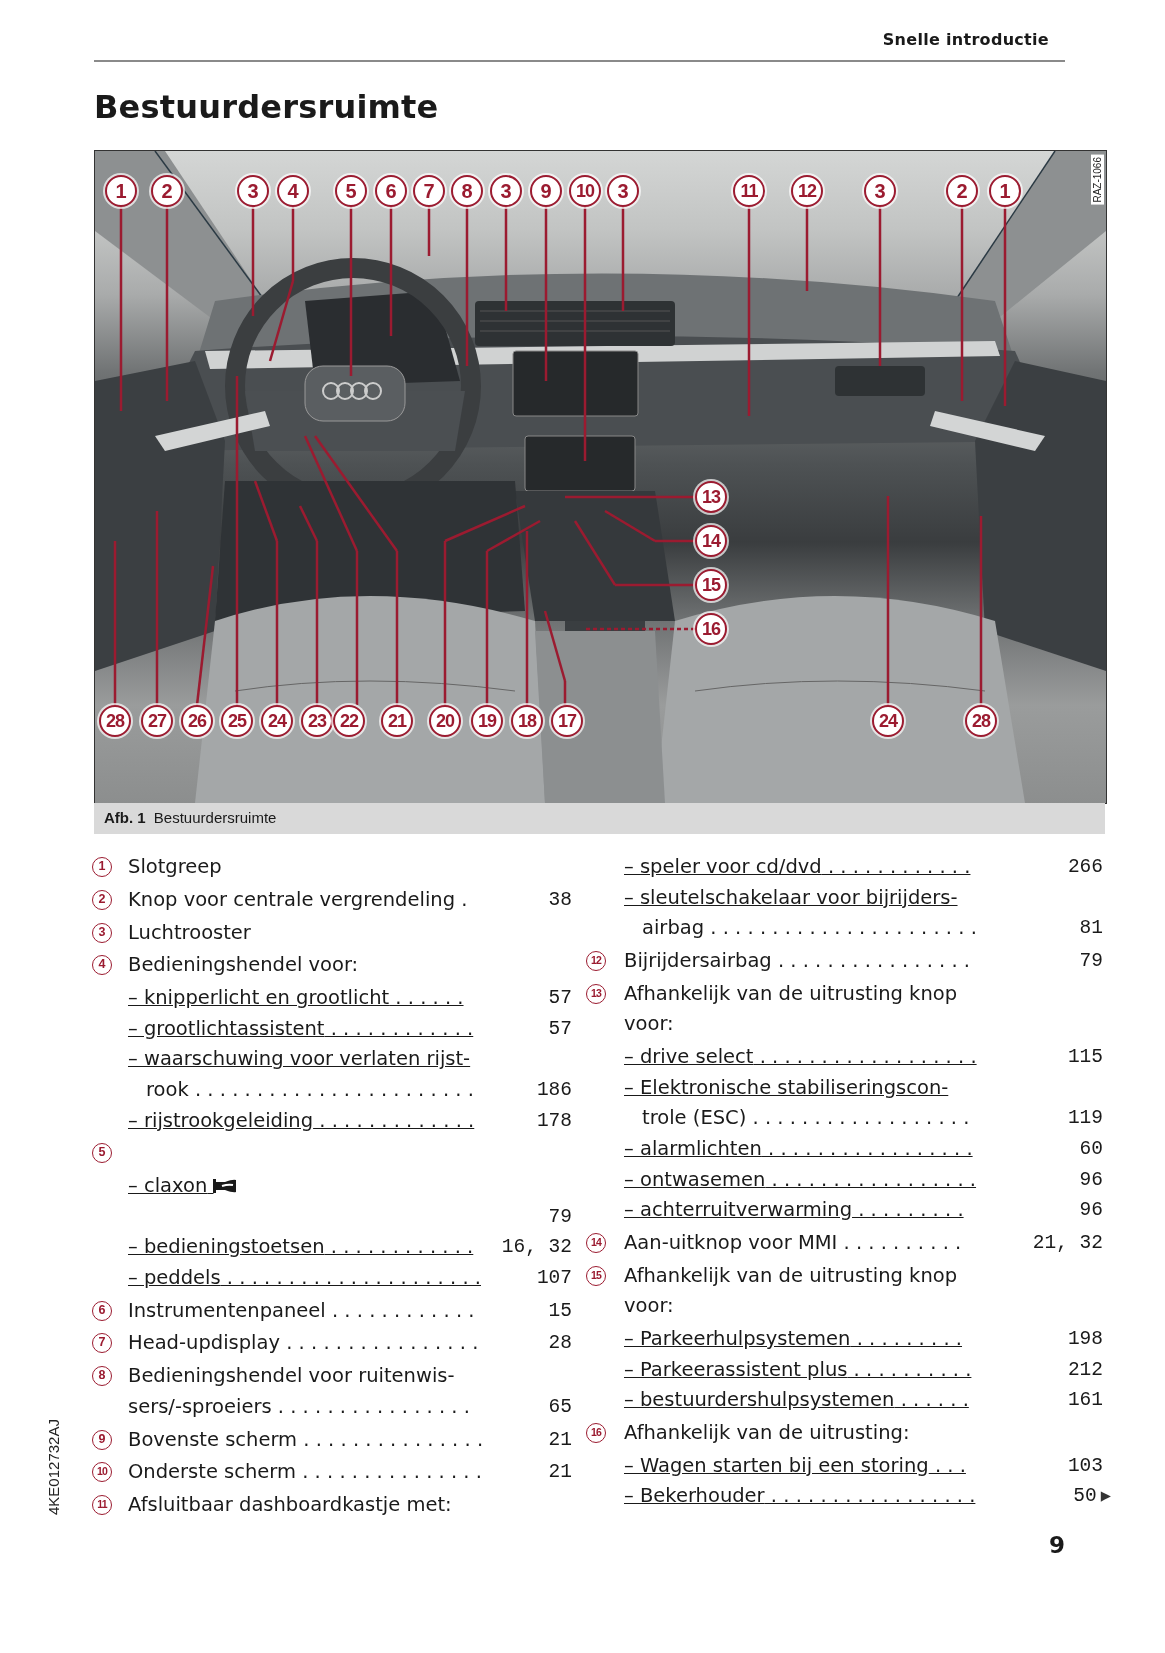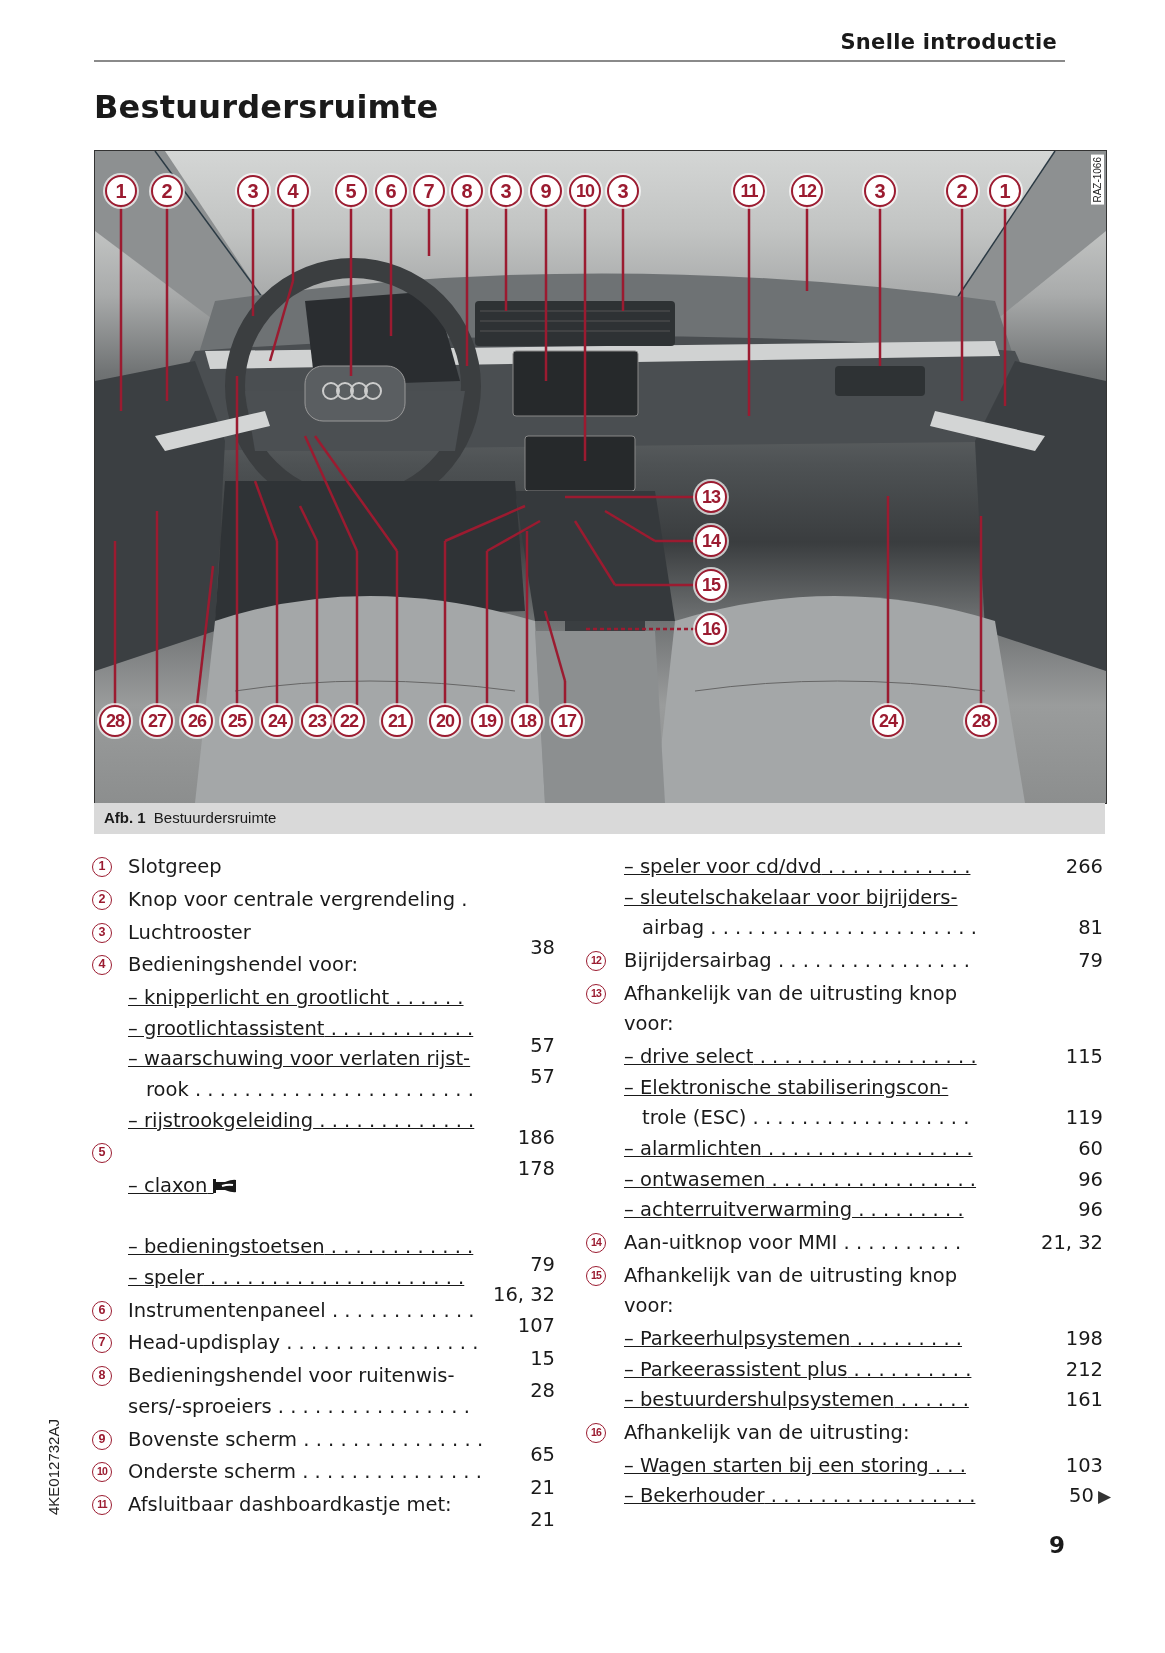--- a/index.html
+++ b/index.html
@@ -8,8 +8,8 @@
     font-family: "DejaVu Sans", "Liberation Sans", sans-serif; color: #1a1a1a;
   }
   .running-head {
-    position: absolute; right: 108px; top: 30px;
-    font-size: 21px; font-weight: bold; letter-spacing: 0.3px; text-align: right;
+    position: absolute; right: 116px; top: 30px;
+    font-size: 16px; font-weight: bold; letter-spacing: 0.3px; text-align: right;
   }
   .head-rule {
     position: absolute; left: 94px; right: 100px; top: 60px; height: 2px; background: #8a8a8a;

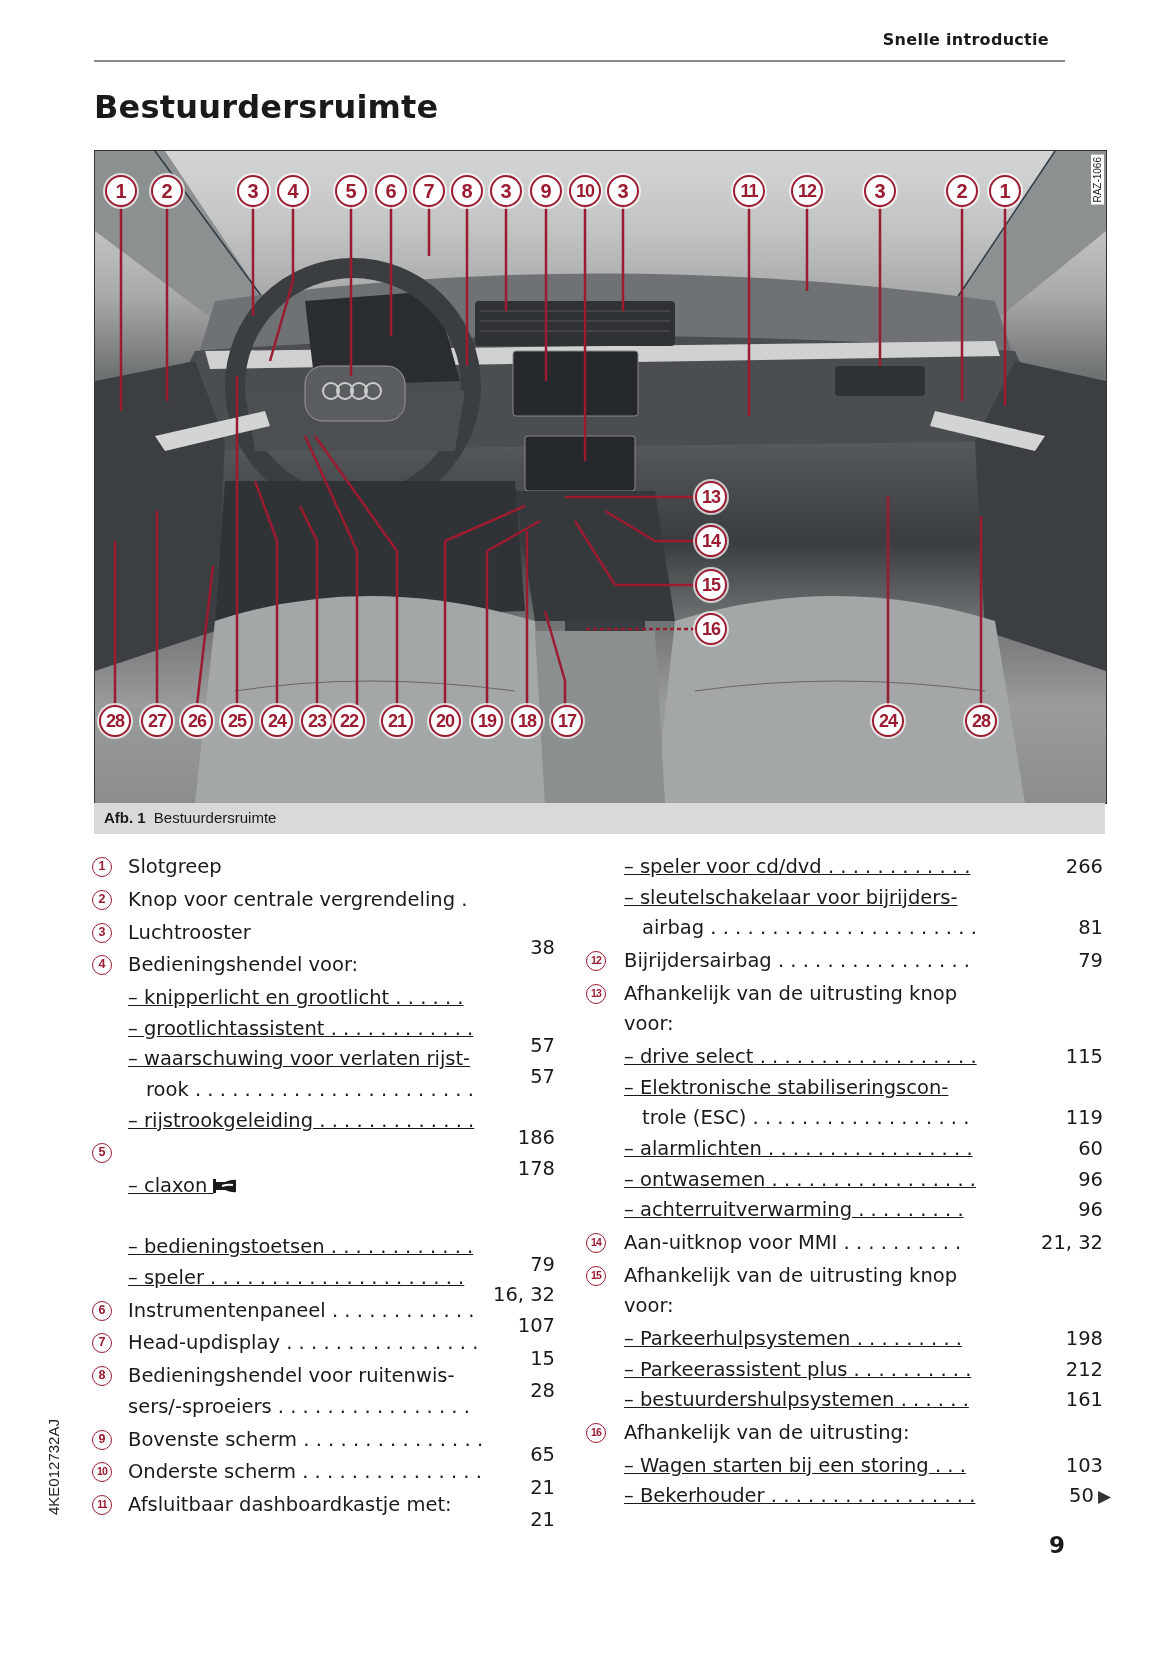--- a/index.html
+++ b/index.html
@@ -61,7 +61,7 @@
   .sub { position: absolute; left: 36px; text-decoration: underline; }
   .cont { position: absolute; left: 54px; }
   .dots { color: #1a1a1a; letter-spacing: 0; }
-  .page { position: absolute; right: 0; }
+  .page { position: absolute; right: 0; font-family: Liberation Mono, monospace; }
   .col-left .page { right: 22px; margin-top: 48px; }
   .col-right .page { right: 2px; }
   .arrow-next { color: #333; font-size: 17px; margin-left: 4px; }

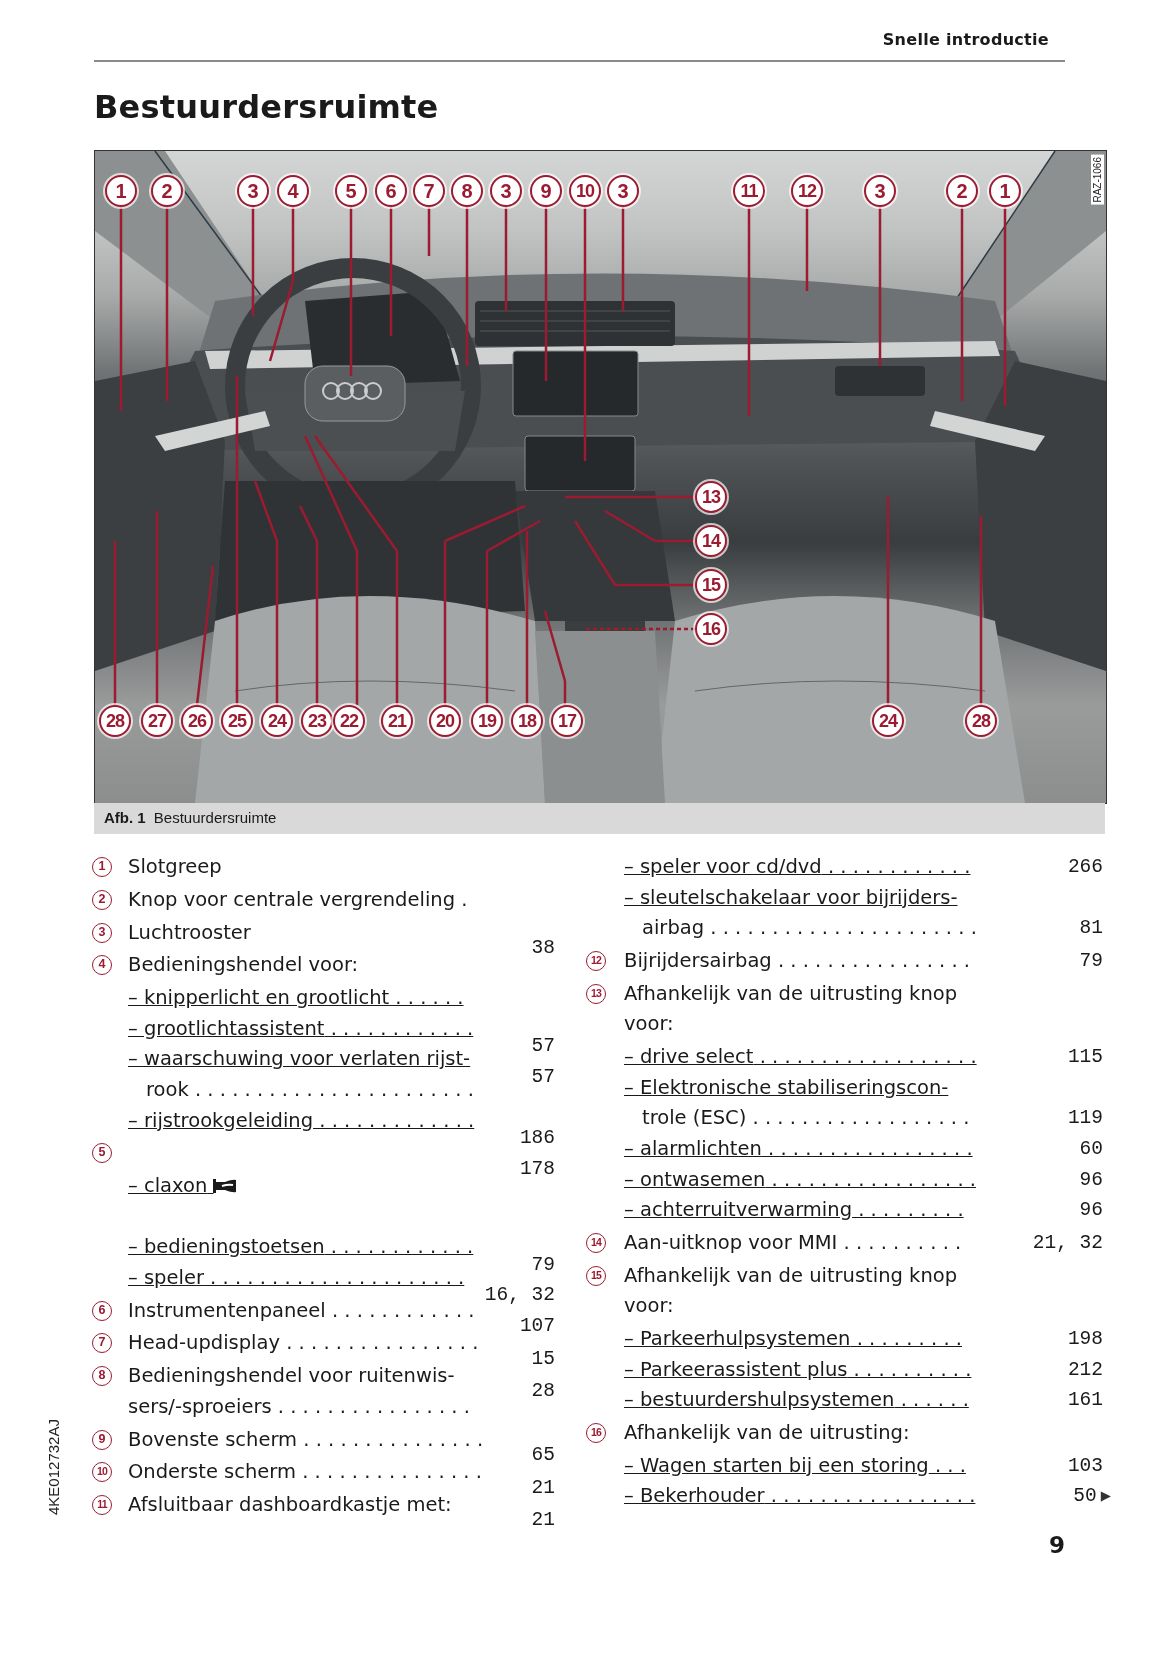--- a/index.html
+++ b/index.html
@@ -62,7 +62,7 @@
   .cont { position: absolute; left: 54px; }
   .dots { color: #1a1a1a; letter-spacing: 0; }
   .page { position: absolute; right: 0; font-family: Liberation Mono, monospace; }
-  .col-left .page { right: 22px; margin-top: 48px; }
+  .col-left .page { right: 5px; }
   .col-right .page { right: 2px; }
   .arrow-next { color: #333; font-size: 17px; margin-left: 4px; }
   .side-code {

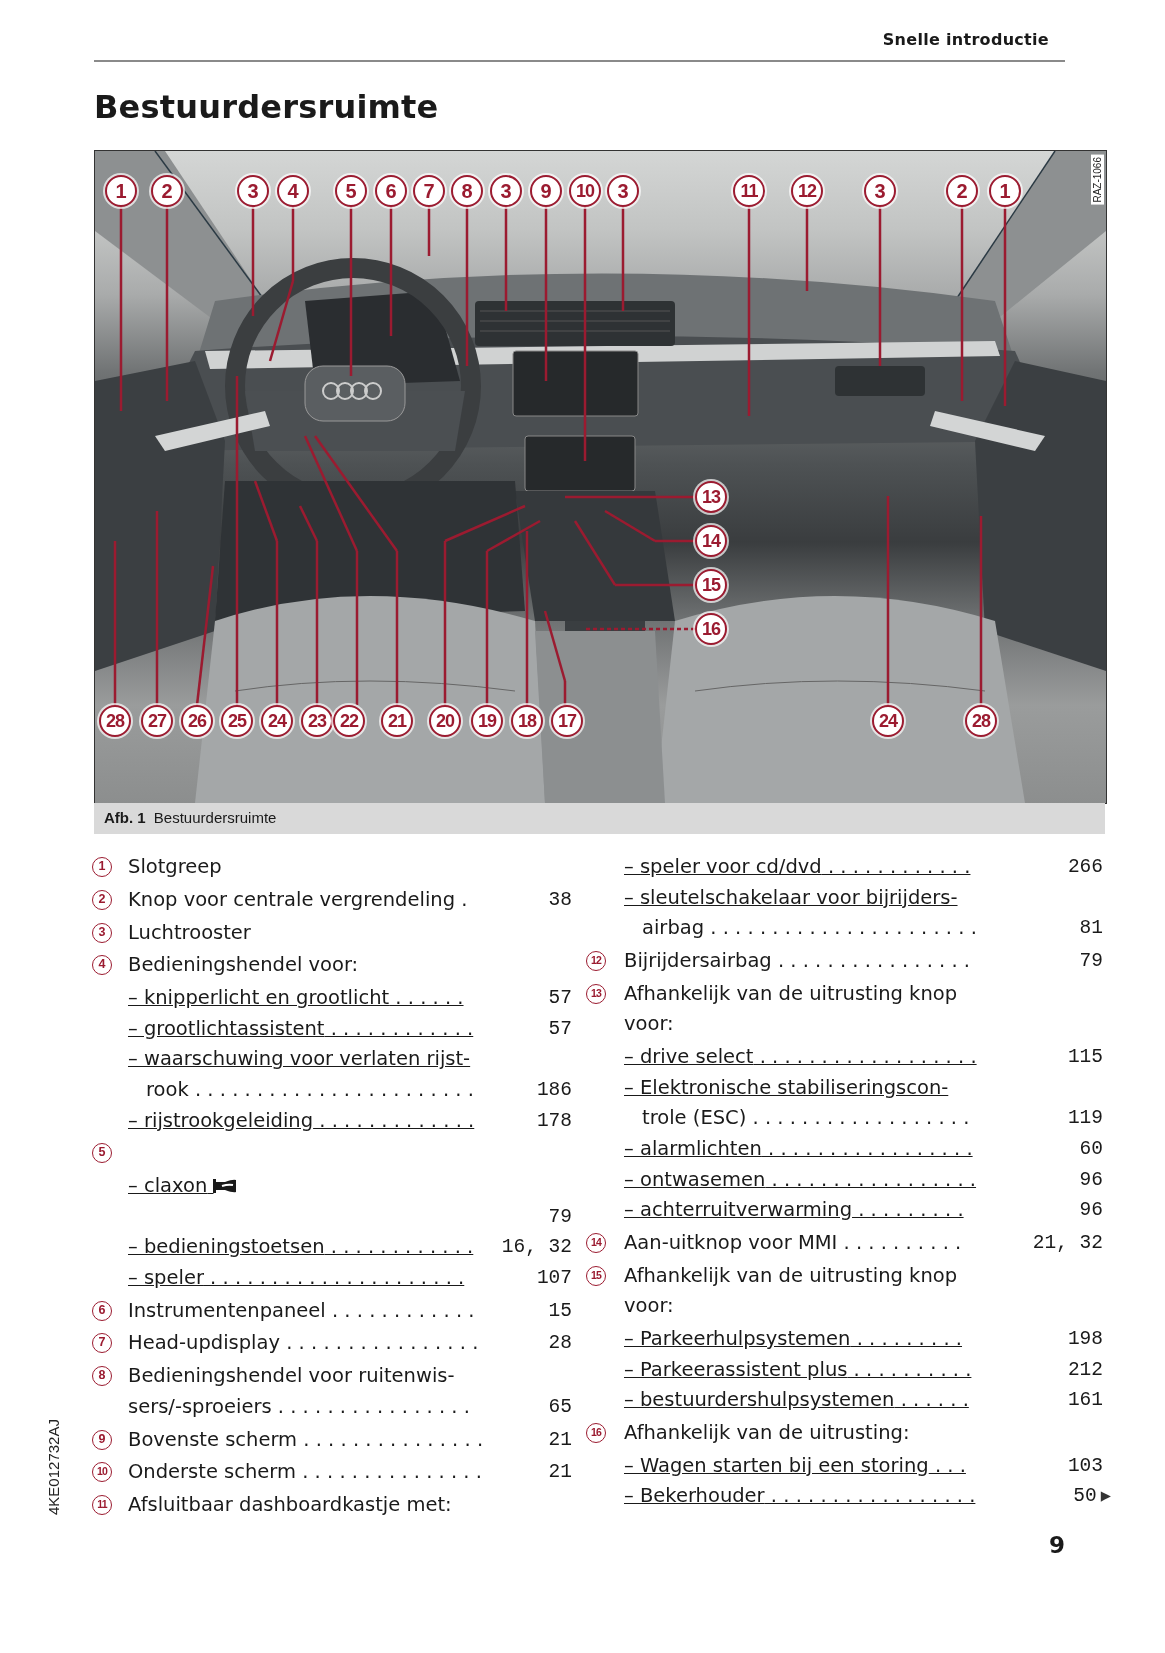--- a/index.html
+++ b/index.html
@@ -285,7 +285,7 @@
       <span class="page">16, 32</span>
     </div>
   <div class="row">
-      <span class="sub"><span>– speler</span><span class="dots"> . . . . . . . . . . . . . . . . . . . . .</span></span>
+      <span class="sub"><span>– peddels</span><span class="dots"> . . . . . . . . . . . . . . . . . . . . .</span></span>
       <span class="page">107</span>
     </div>
   <div class="row gap">

